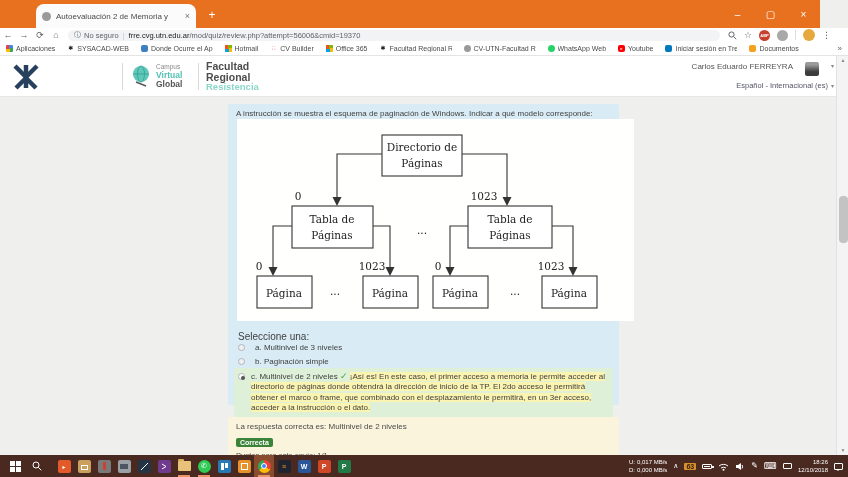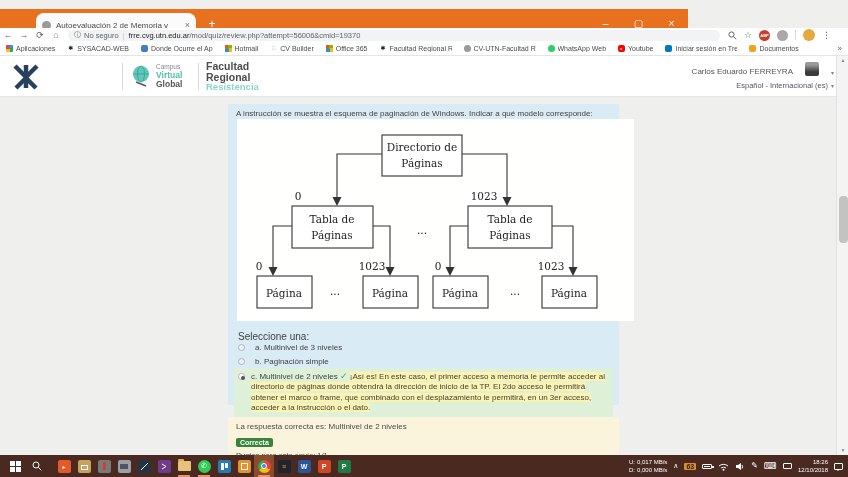--- a/index.html
+++ b/index.html
@@ -9,7 +9,7 @@
   .abs{position:absolute}
 
   
-  .titlebar{left:0;top:9px;width:688px;height:28px;background:#e8711f}
+  .titlebar{left:0;top:0;width:820px;height:28px;background:#e8711f}
   .tab{left:36px;top:4px;width:160px;height:24px;background:#fbfbfb;
        border-radius:8px 8px 0 0;display:flex;align-items:center;padding:0 6px}
   .favicon{width:9px;height:9px;border-radius:50%;background:#9a9a9a;flex:none}

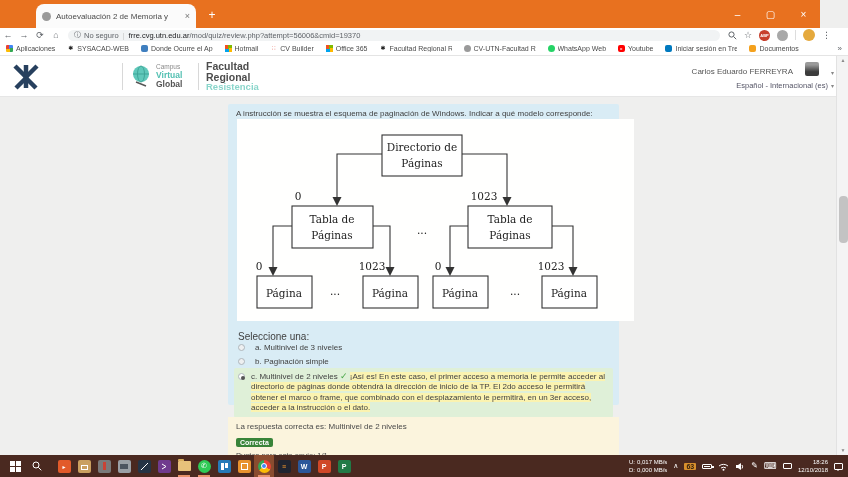--- a/index.html
+++ b/index.html
@@ -59,7 +59,7 @@
   .campus-text .c3{font-size:8.5px;color:#555;font-weight:bold}
   .fac-text{left:206px;top:5px;line-height:10.5px;color:#4d4d4d;font-size:10.5px;font-weight:bold}
   .fac-text .teal{color:#8ad6cb;font-size:9.5px}
-  .user-row{right:14px;top:6px;display:flex;align-items:flex-end;gap:12px;font-size:8px;color:#555}
+  .user-row{right:14px;top:6px;display:flex;align-items:flex-start;gap:12px;font-size:8px;color:#555}
   .avatar-photo{width:14px;height:14px;border-radius:2px;
                 background:linear-gradient(#9a9a9a 20%,#3c3c3c 70%)}
   .caret{font-size:6px;color:#888}

